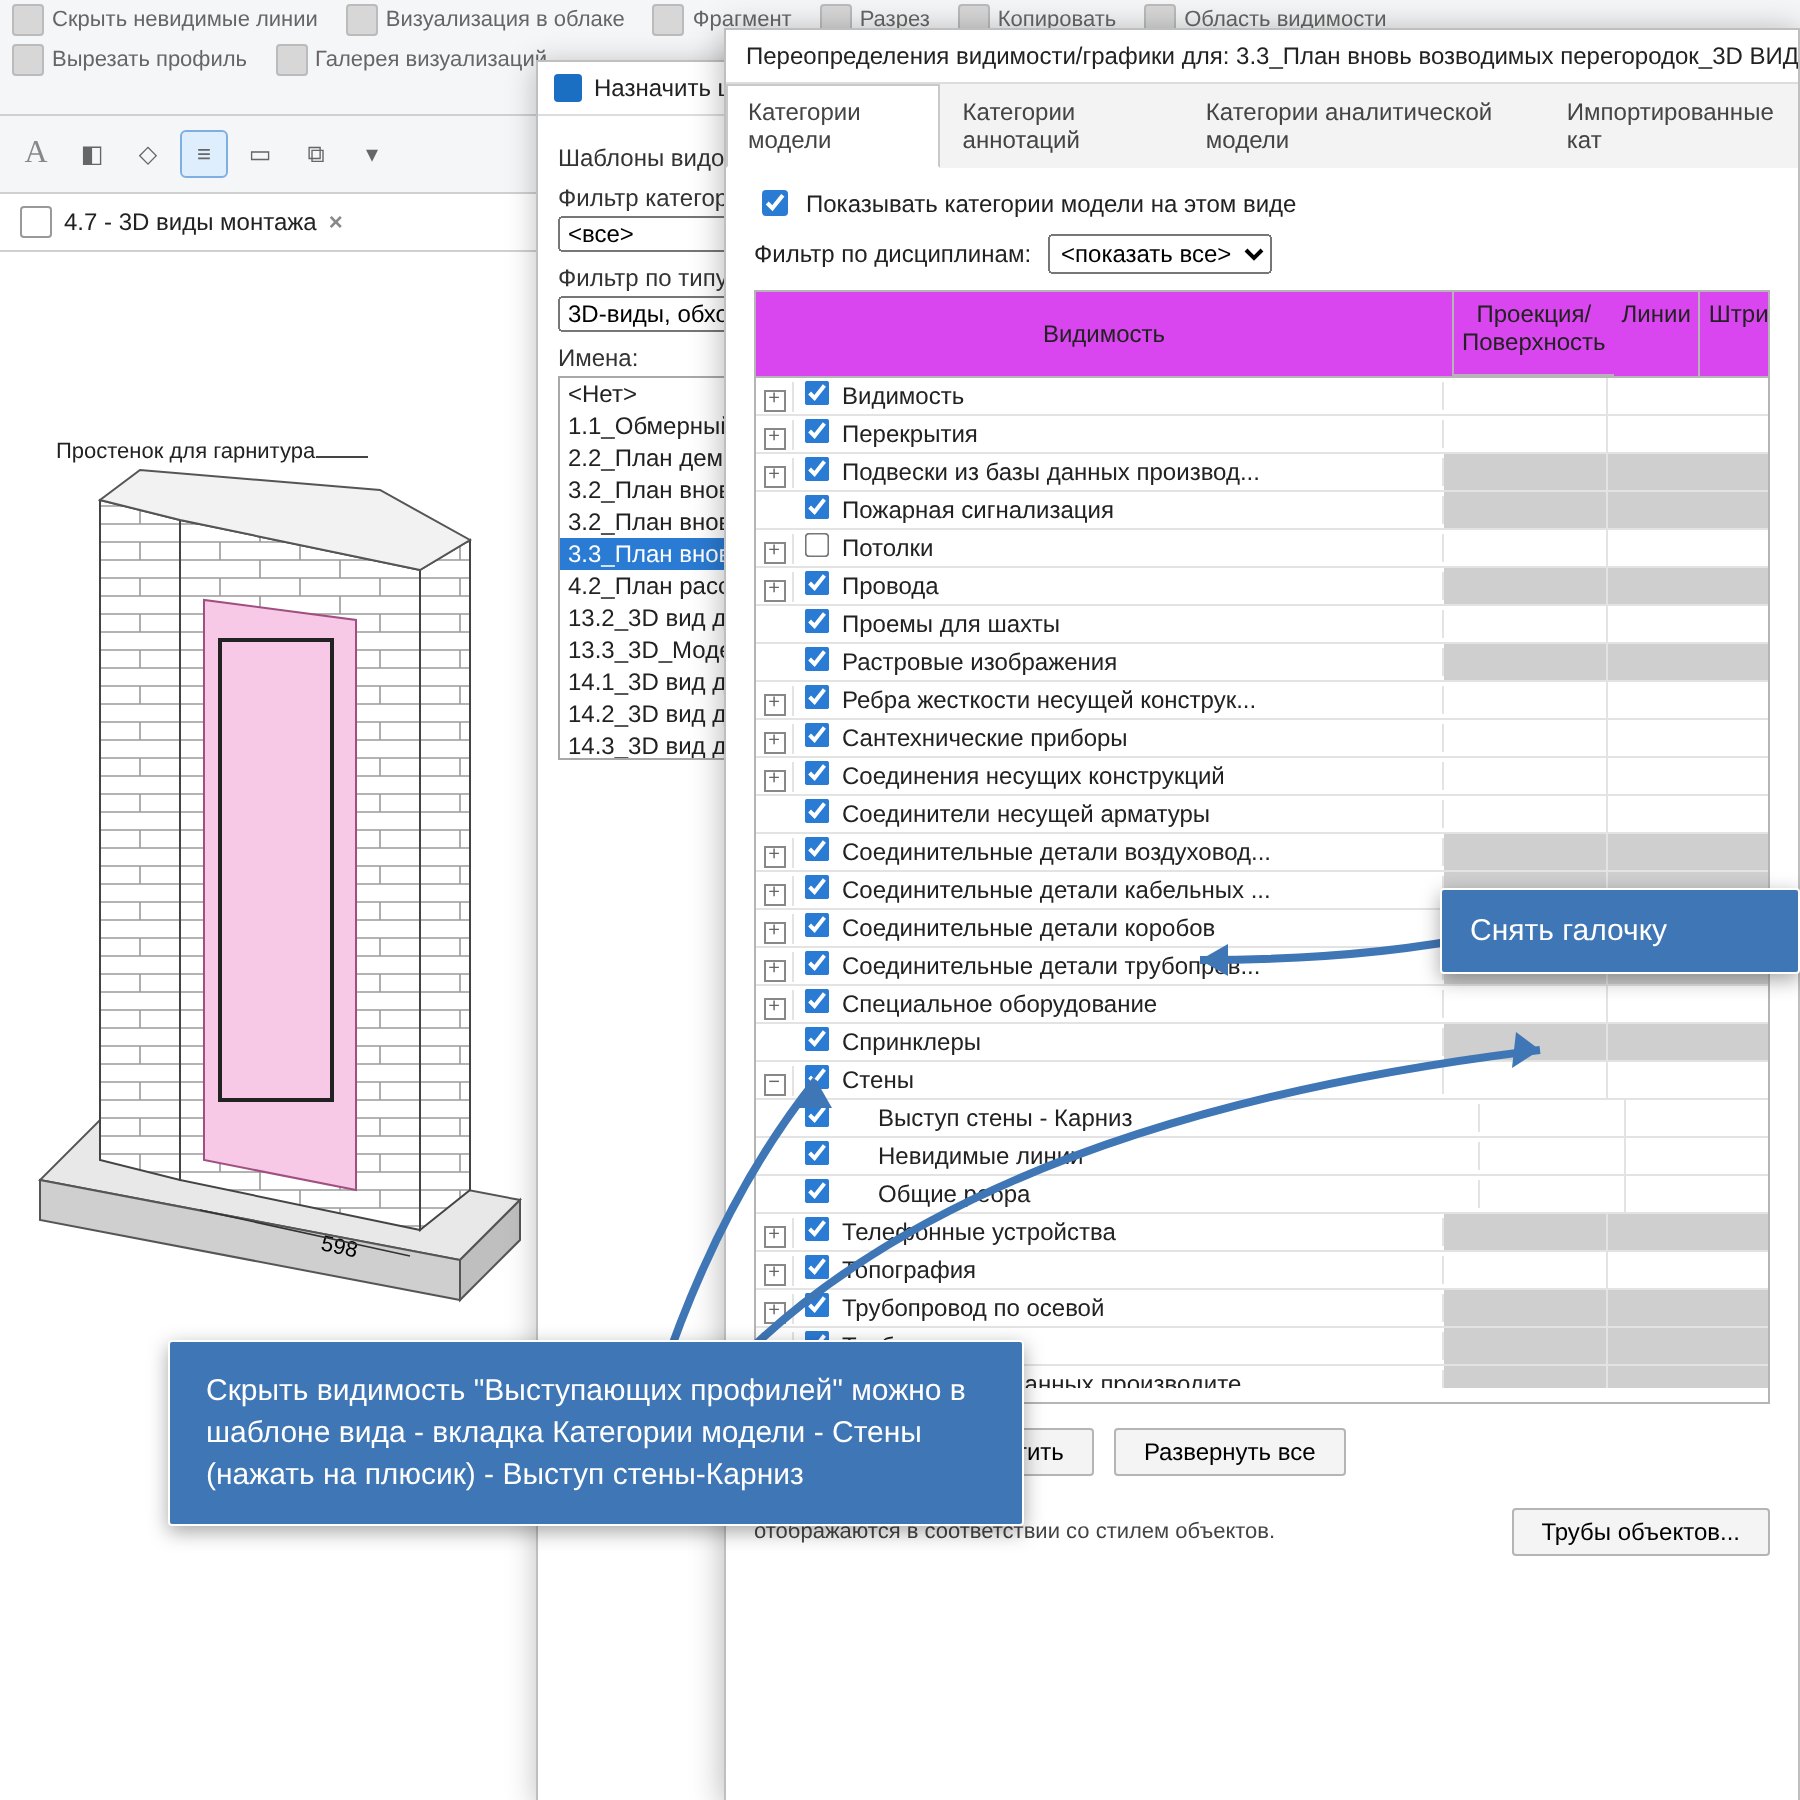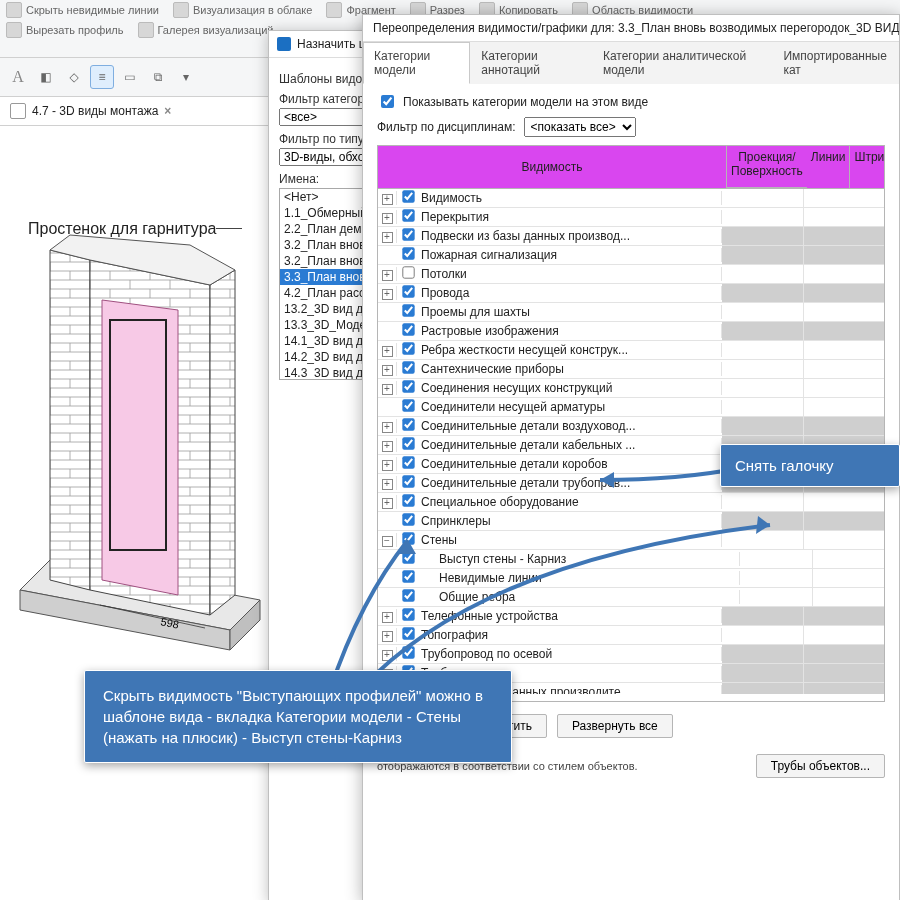--- a/index.html
+++ b/index.html
@@ -15,7 +15,7 @@
 .view-tab .close{color:#888;font-weight:bold;cursor:pointer}
 .canvas{position:absolute;left:0;top:130px;width:360px;height:760px;background:#fff}
 .canvas svg{position:absolute;left:10px;top:60px}
-.canvas .annot{position:absolute;left:28px;top:90px;font-size:16px;color:#222}
+.canvas .annot{position:absolute;left:28px;top:90px;font-size:11px;color:#222}
 .canvas .annot::after{content:"";position:absolute;left:100%;top:8px;width:26px;height:1px;background:#444}
 
 .dlg2{position:absolute;left:268px;top:30px;width:170px;height:870px;background:#fff;border:1px solid #bfbfbf;box-shadow:0 2px 14px rgba(0,0,0,.25)}

